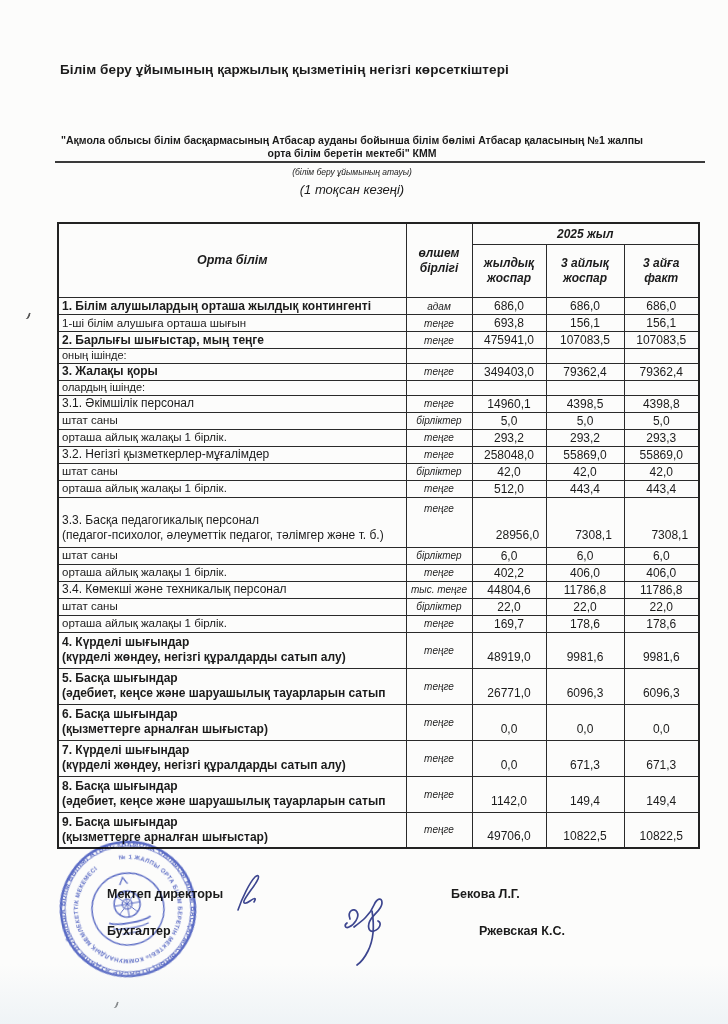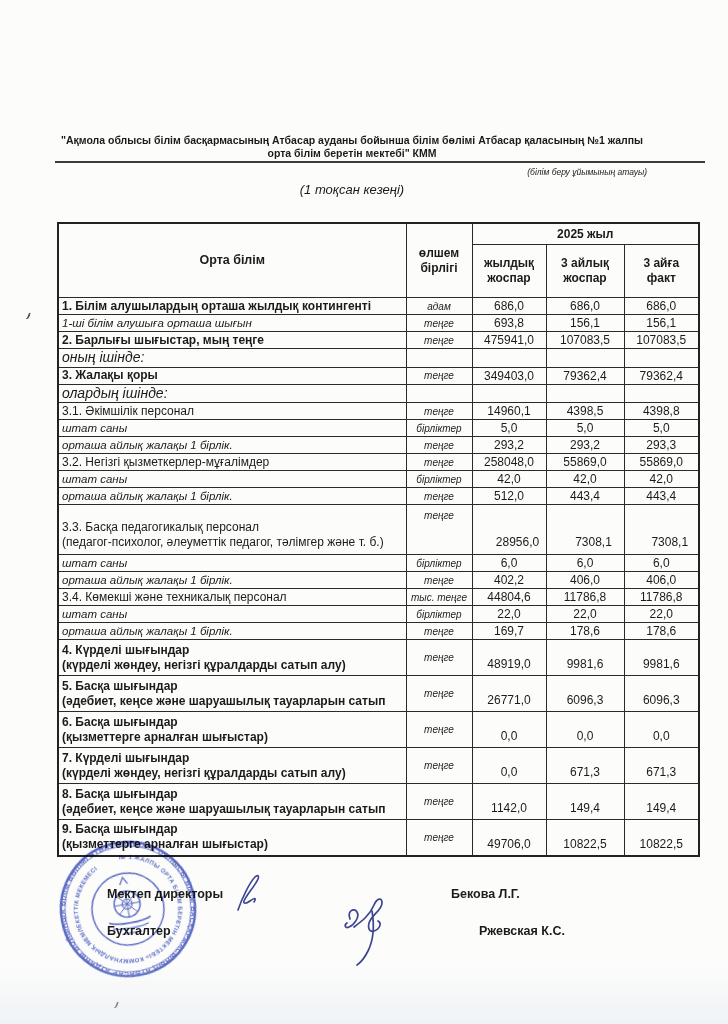--- a/index.html
+++ b/index.html
@@ -48,6 +48,7 @@
 
 <div class="page">
 
+  <div class="doc-title">Білім беру ұйымының қаржылық қызметінің негізгі көрсеткіштері</div>
 
   <div class="org-block">
     <div>"Ақмола облысы білім басқармасының Атбасар ауданы бойынша білім бөлімі Атбасар қаласының №1 жалпы</div>

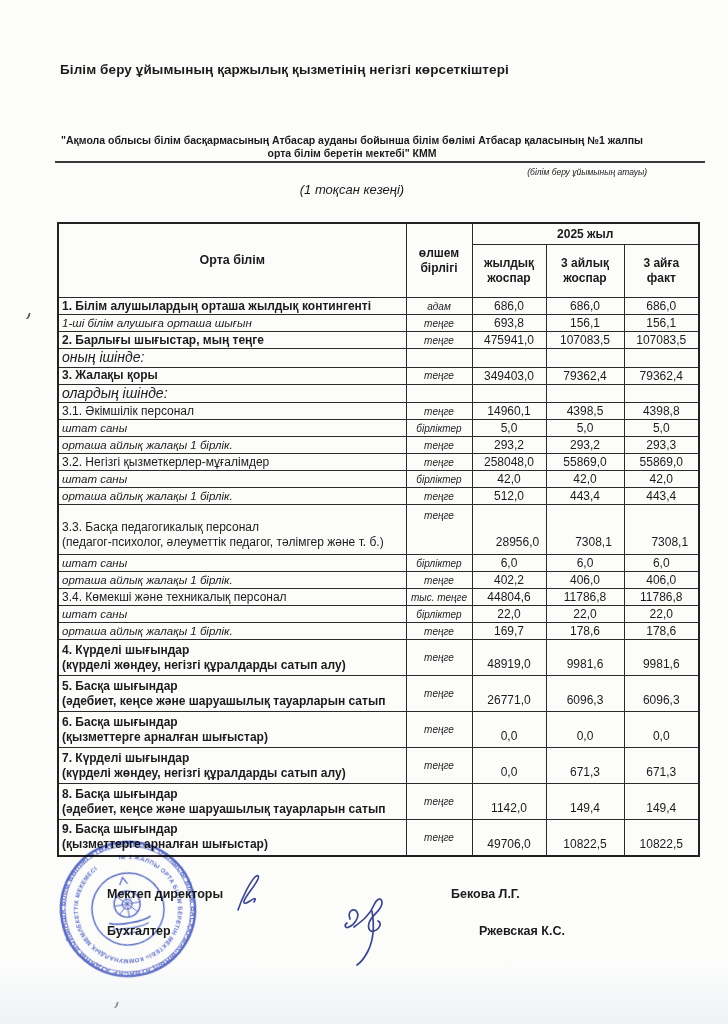--- a/index.html
+++ b/index.html
@@ -10,7 +10,7 @@
   .doc-title{position:absolute;left:60px;top:62px;font-size:13.5px;font-weight:bold;letter-spacing:.1px;}
   .org-block{position:absolute;left:57px;top:134px;width:590px;text-align:center;font-weight:bold;font-size:10.5px;line-height:13px;}
   .rule{position:absolute;left:55px;top:161px;width:650px;height:2px;background:#3a3a3a;}
-  .cap1{position:absolute;left:57px;top:167px;width:590px;text-align:right;font-style:italic;font-size:8.5px;}
+  .cap1{position:absolute;left:57px;top:167px;width:590px;text-align:center;font-style:italic;font-size:8.5px;}
   .cap2{position:absolute;left:57px;top:182px;width:590px;text-align:center;font-style:italic;font-size:13px;}
 
   table.fin{position:absolute;left:57px;top:222px;border-collapse:collapse;table-layout:fixed;

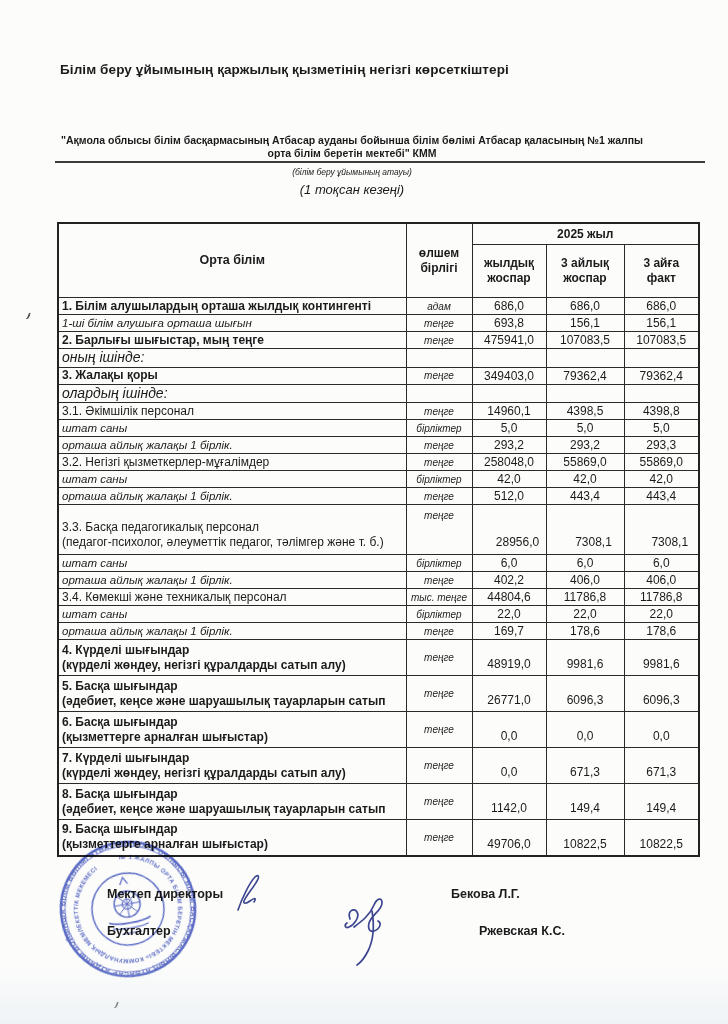--- a/index.html
+++ b/index.html
@@ -16,7 +16,7 @@
   table.fin{position:absolute;left:57px;top:222px;border-collapse:collapse;table-layout:fixed;
     border:2px solid #222;}
   table.fin th, table.fin td{border:1px solid #2a2a2a;padding:0 3px;overflow:hidden;}
-  table.fin th{font-weight:bold;font-size:12px;vertical-align:middle;line-height:1.25;}
+  table.fin th{font-weight:bold;font-size:12px;vertical-align:middle;line-height:1.25;font-style:italic;}
   th.year-h{height:20px;font-size:12px;}
   tr.subhead th{height:52px;}
   .c-label{text-align:left;padding-left:5px;font-size:12px;line-height:1.25;vertical-align:middle;}

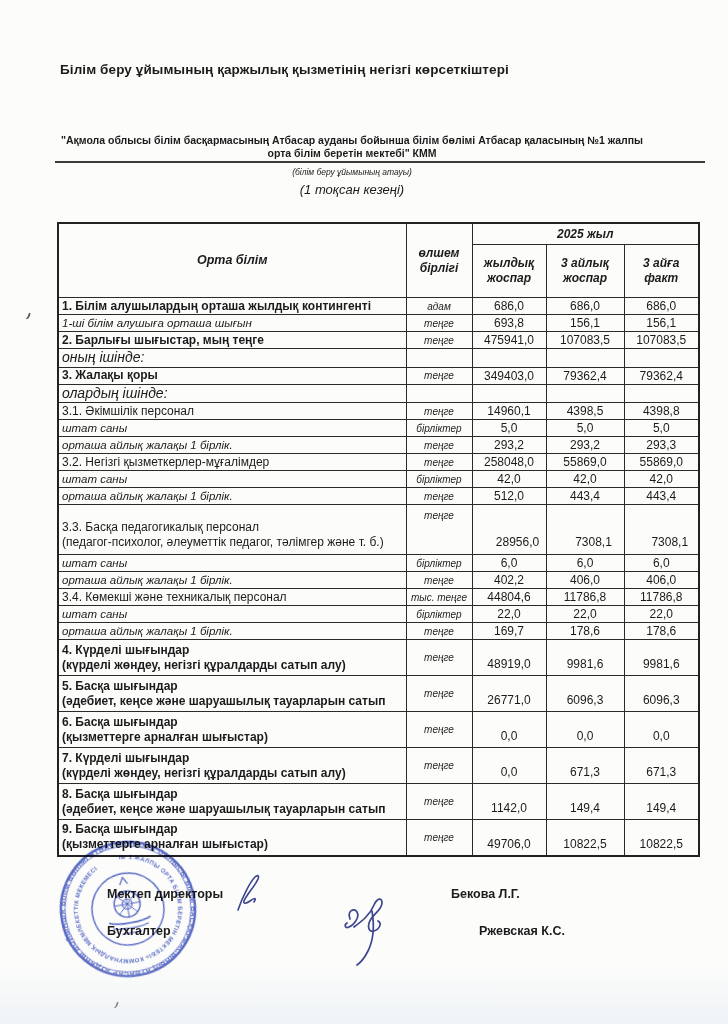--- a/index.html
+++ b/index.html
@@ -24,7 +24,7 @@
   .c-val{font-size:12px;text-align:center;vertical-align:middle;}
   tr.r-std{height:17px;} tr.r-note{height:13px;} tr.r-tall{height:50px;} tr.r-double{height:36px;}
   tr.s-bold .c-label{font-weight:bold;}
-  tr.s-italic .c-label{font-style:italic;font-size:11.5px;}
+  tr.s-italic .c-label{font-size:11.5px;}
   tr.s-note .c-label{font-style:italic;font-size:14px;}
   tr.r-tall .c-unit{vertical-align:top;padding-top:5px;}
   tr.r-tall .c-val{vertical-align:bottom;padding-bottom:5px;padding-left:20px;}

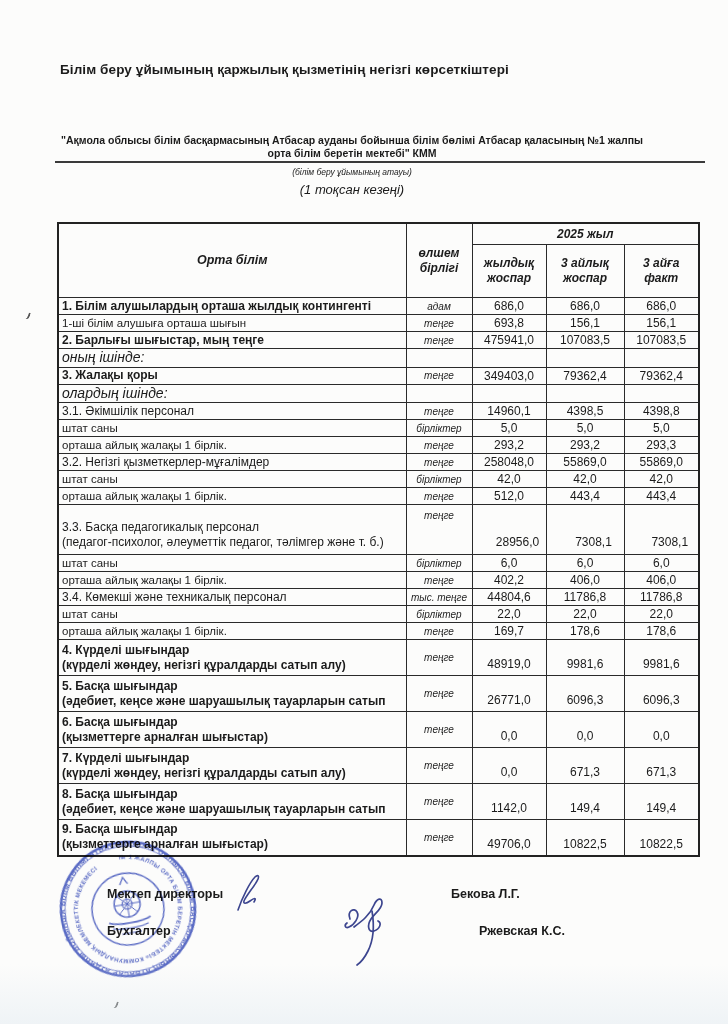--- a/index.html
+++ b/index.html
@@ -25,7 +25,7 @@
   tr.r-std{height:17px;} tr.r-note{height:13px;} tr.r-tall{height:50px;} tr.r-double{height:36px;}
   tr.s-bold .c-label{font-weight:bold;}
   tr.s-italic .c-label{font-size:11.5px;}
-  tr.s-note .c-label{font-style:italic;font-size:14px;}
+  tr.s-note .c-label{font-size:11px;}
   tr.r-tall .c-unit{vertical-align:top;padding-top:5px;}
   tr.r-tall .c-val{vertical-align:bottom;padding-bottom:5px;padding-left:20px;}
   tr.r-tall .c-label{vertical-align:bottom;padding-bottom:4px;}

